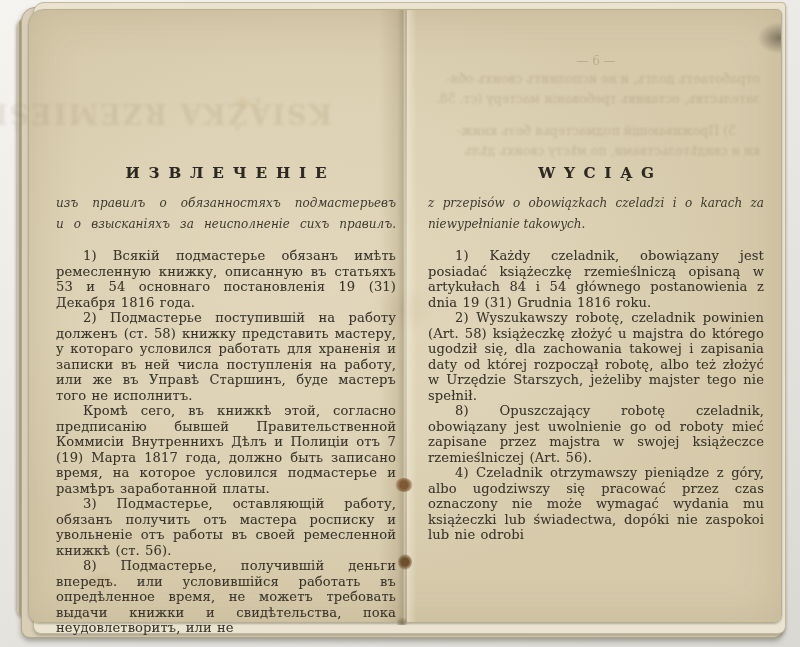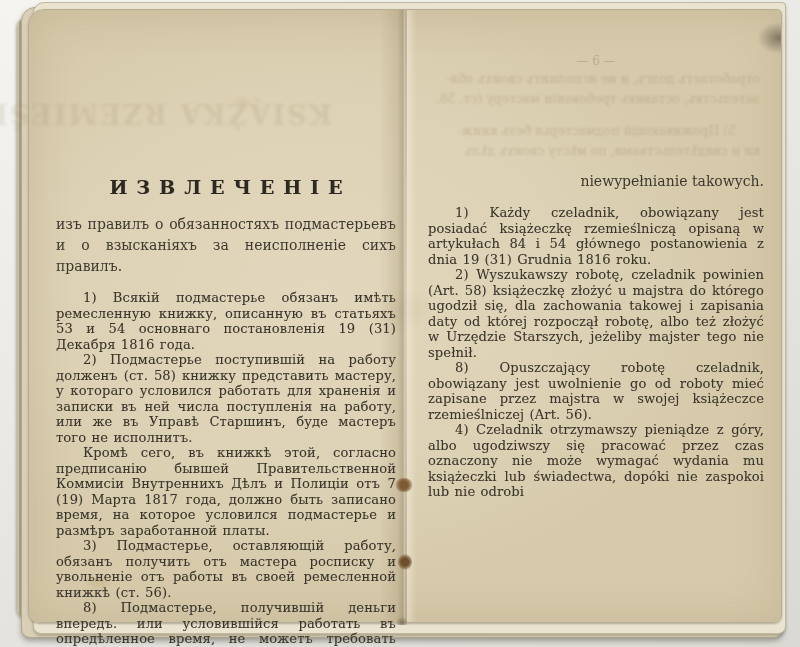--- a/index.html
+++ b/index.html
@@ -51,7 +51,7 @@
   .right-page{left:399px;width:336px;}
   .page-inner{padding-top:150px;}
 
-  .page-title{margin:16px;text-align:center;font-size:19px;font-weight:bold;
+  .page-title{margin:4px;text-align:center;font-size:15px;font-weight:bold;
     color:#2c2922;letter-spacing:9px;padding-left:9px;
     text-shadow:.4px .4px 0 rgba(44,41,34,.35);}
   .subtitle{margin-top:11px;font-size:14px;line-height:21px;

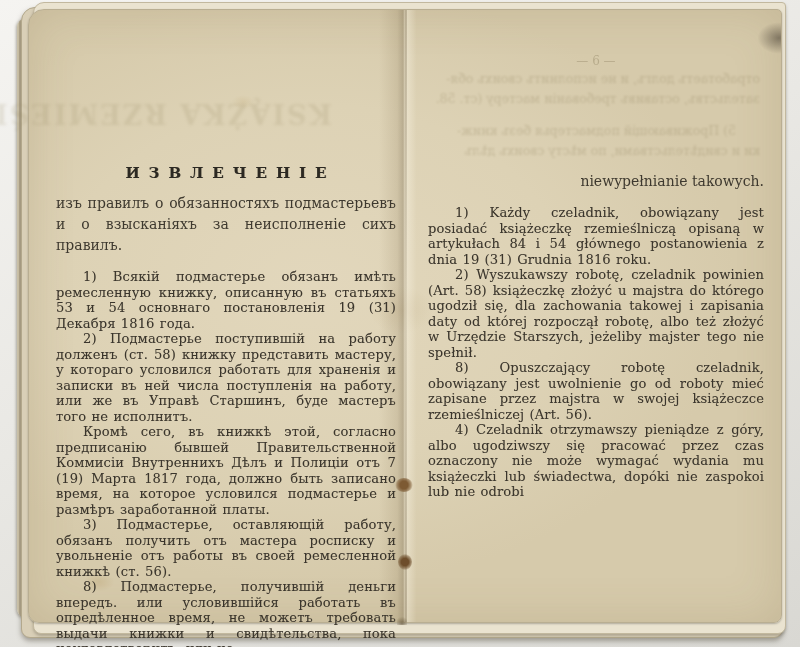--- a/index.html
+++ b/index.html
@@ -115,6 +115,7 @@
           <p>ки и свидѣтельствами, по мѣсту своихъ дѣлъ</p>
         </div>
       <div class="page-inner">
+        <h1 class="page-title">WYCIĄG</h1>
         <div class="subtitle">
           <div class="sub-center">niewypełnianie takowych.</div>
         </div>

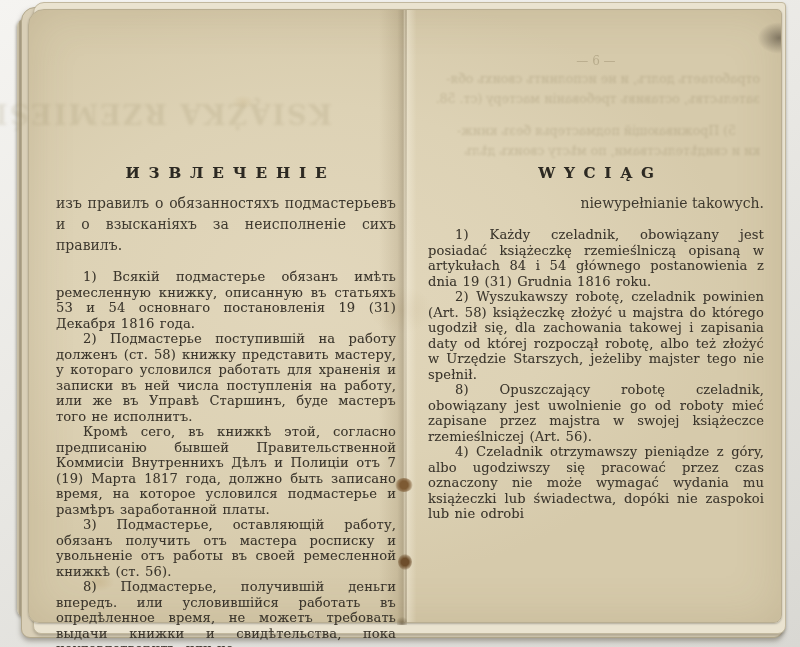--- a/index.html
+++ b/index.html
@@ -54,7 +54,7 @@
   .page-title{margin:4px;text-align:center;font-size:15px;font-weight:bold;
     color:#2c2922;letter-spacing:9px;padding-left:9px;
     text-shadow:.4px .4px 0 rgba(44,41,34,.35);}
-  .subtitle{margin-top:11px;font-size:14px;line-height:21px;
+  .subtitle{margin-top:11px;font-style:italic;font-size:12px;line-height:21px;
     color:#3e392f;}
   .sub-just{text-align:justify;text-align-last:justify;}
   .sub-center{text-align:right;}

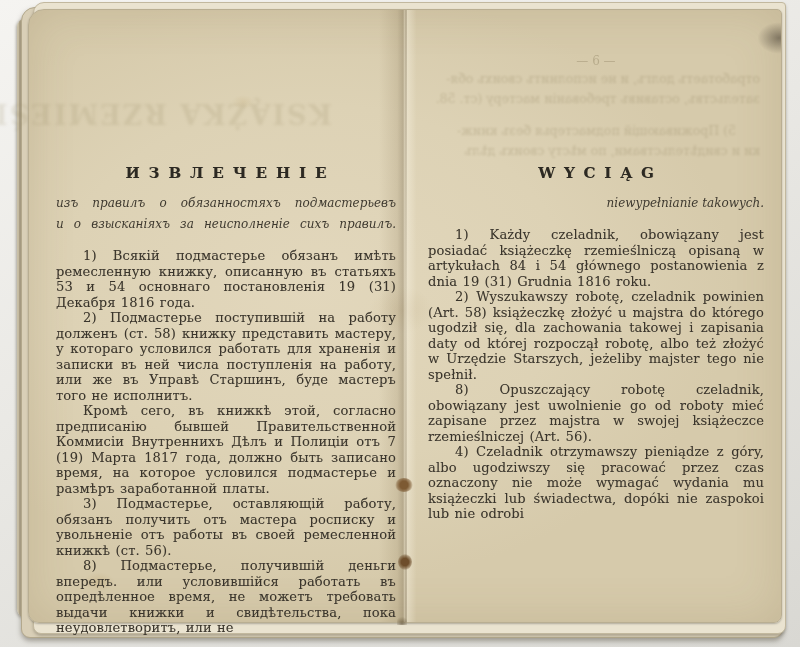--- a/index.html
+++ b/index.html
@@ -117,6 +117,7 @@
       <div class="page-inner">
         <h1 class="page-title">WYCIĄG</h1>
         <div class="subtitle">
+          <div class="sub-just">z przepisów o obowiązkach czeladzi i o karach za</div>
           <div class="sub-center">niewypełnianie takowych.</div>
         </div>
         <div class="body-text">

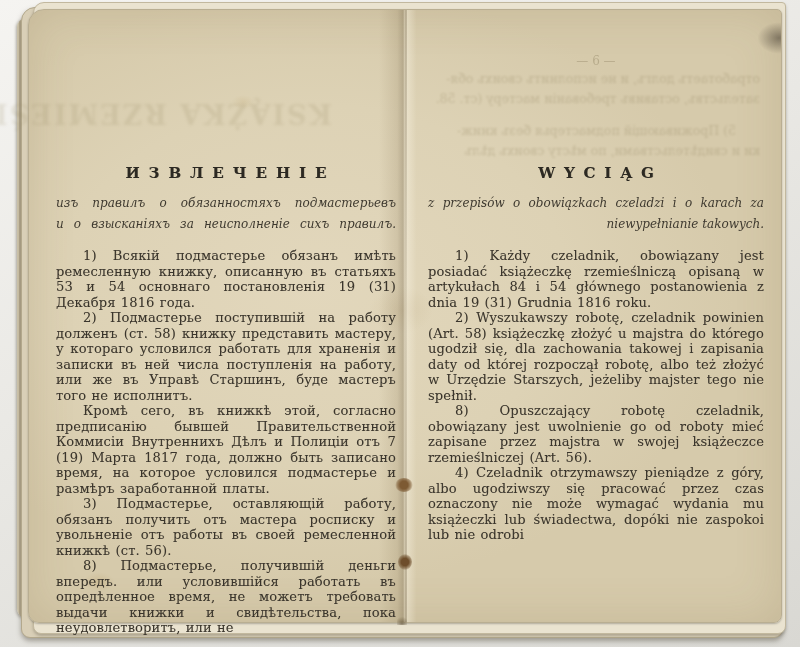--- a/index.html
+++ b/index.html
@@ -57,7 +57,7 @@
   .subtitle{margin-top:11px;font-style:italic;font-size:12px;line-height:21px;
     color:#3e392f;}
   .sub-just{text-align:justify;text-align-last:justify;}
-  .sub-center{text-align:right;}
+  .sub-center{text-align:left;}
 
   .body-text{margin-top:13px;font-size:13px;line-height:15.5px;
     text-align:justify;word-spacing:1px;letter-spacing:.15px;

